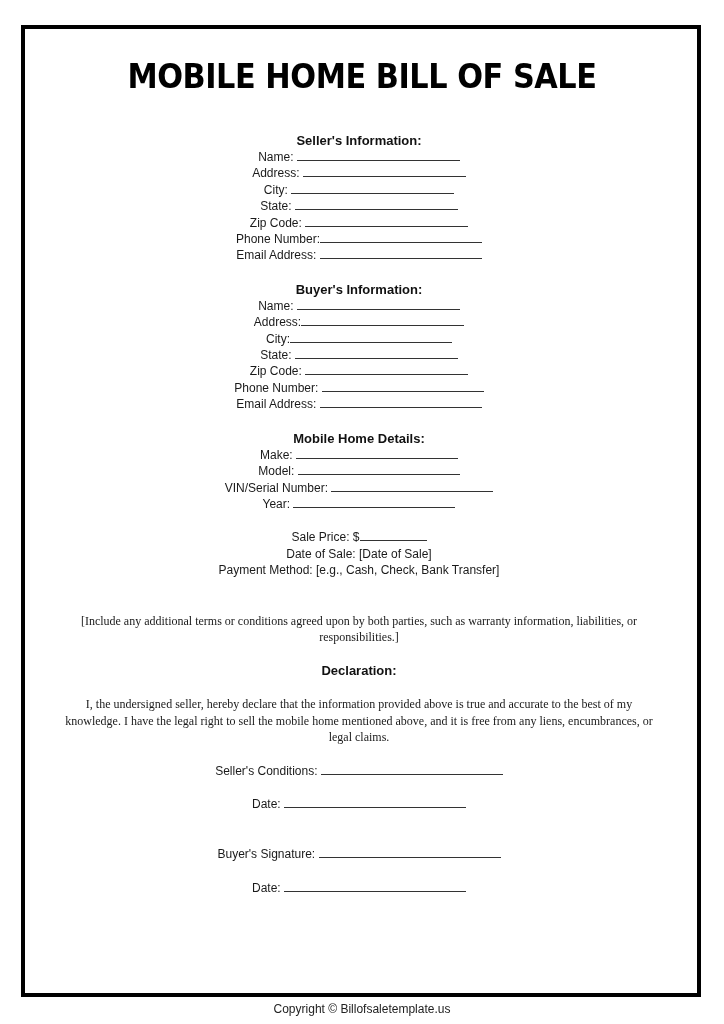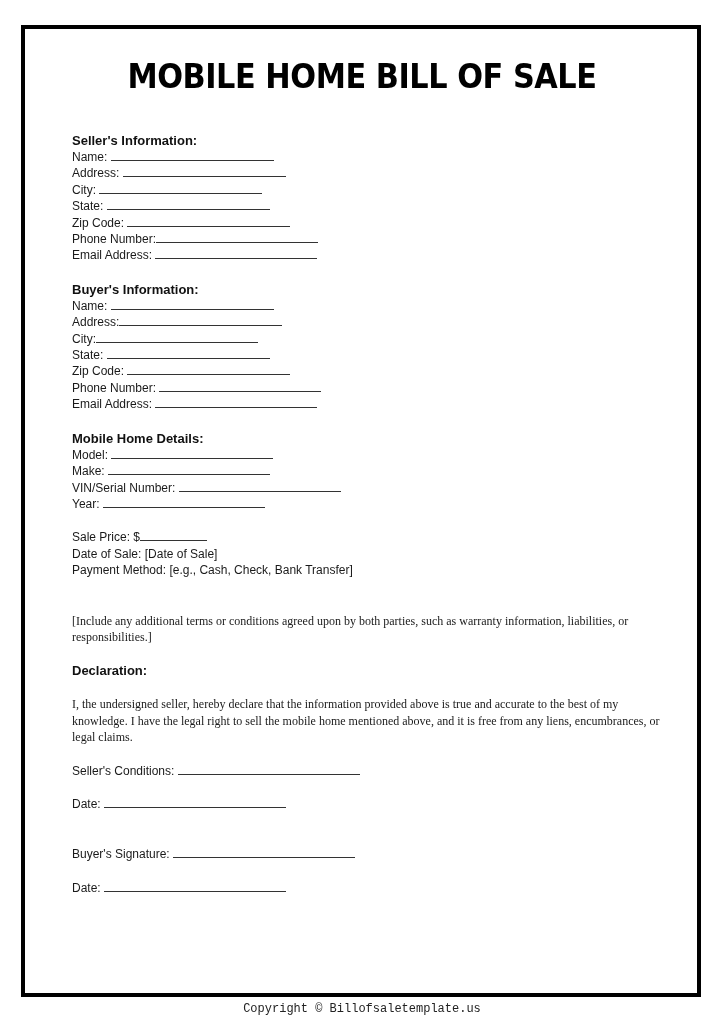--- a/index.html
+++ b/index.html
@@ -10,7 +10,7 @@
   .title { position:absolute; left:0; right:0; top:57px; text-align:center;
            font-family:"DejaVu Sans", sans-serif; font-weight:bold; font-size:33px;
            letter-spacing:-0.5px; color:#000; transform:scaleX(0.92); }
-  .content { position:absolute; left:72px; top:132px; width:590px; font-size:12px; line-height:16.4px; }
+  .content { position:absolute; left:64px; top:132px; width:590px; font-size:12px; line-height:16.4px;text-align:center; }
   .h { font-weight:bold; font-size:13px; line-height:17px; color:#111; }
   .line { white-space:pre; }
   .u { display:inline-block; border-bottom:1px solid #333; height:11px; vertical-align:baseline; }

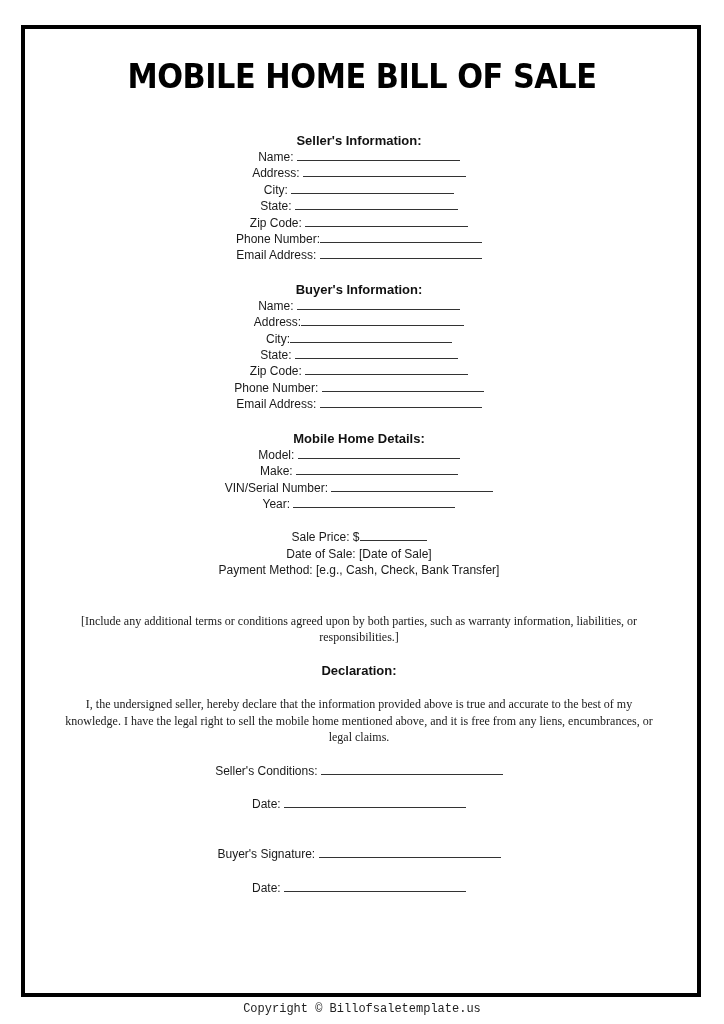--- a/index.html
+++ b/index.html
@@ -52,8 +52,8 @@
 
   <div class="h">Mobile Home Details:</div>
   <div>
+    <div class="line"><span>Make: </span><span class="u" style="width:162px"></span></div>
     <div class="line"><span>Model: </span><span class="u" style="width:162px"></span></div>
-    <div class="line"><span>Make: </span><span class="u" style="width:162px"></span></div>
     <div class="line"><span>VIN/Serial Number: </span><span class="u" style="width:162px"></span></div>
     <div class="line"><span>Year: </span><span class="u" style="width:162px"></span></div>
   </div>

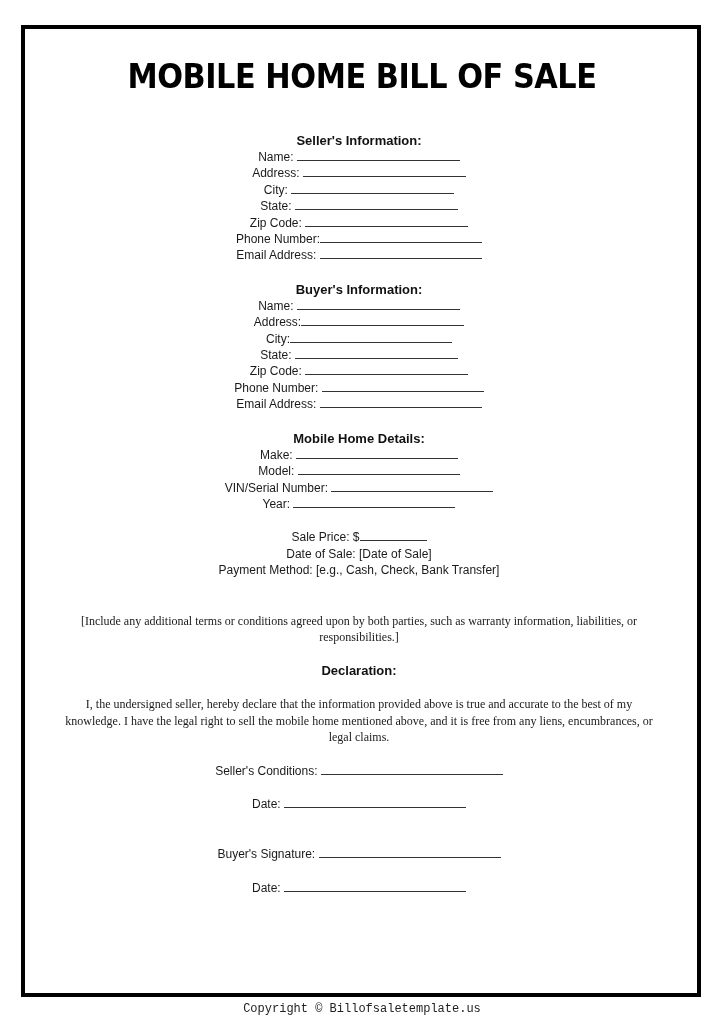--- a/index.html
+++ b/index.html
@@ -16,7 +16,7 @@
   .u { display:inline-block; border-bottom:1px solid #333; height:11px; vertical-align:baseline; }
   .gap-s { height:17px; }
   .p { line-height:16.4px;font-family:Liberation Serif, serif; }
-  .footer { position:absolute; left:0; right:0; top:1002px; text-align:center; font-size:12px; color:#222;font-family:Liberation Mono, monospace; }
+  .footer { position:absolute; left:0; right:0; top:1002px; text-align:center; font-size:12px; color:#222; }
 </style>
 </head>
 <body>

